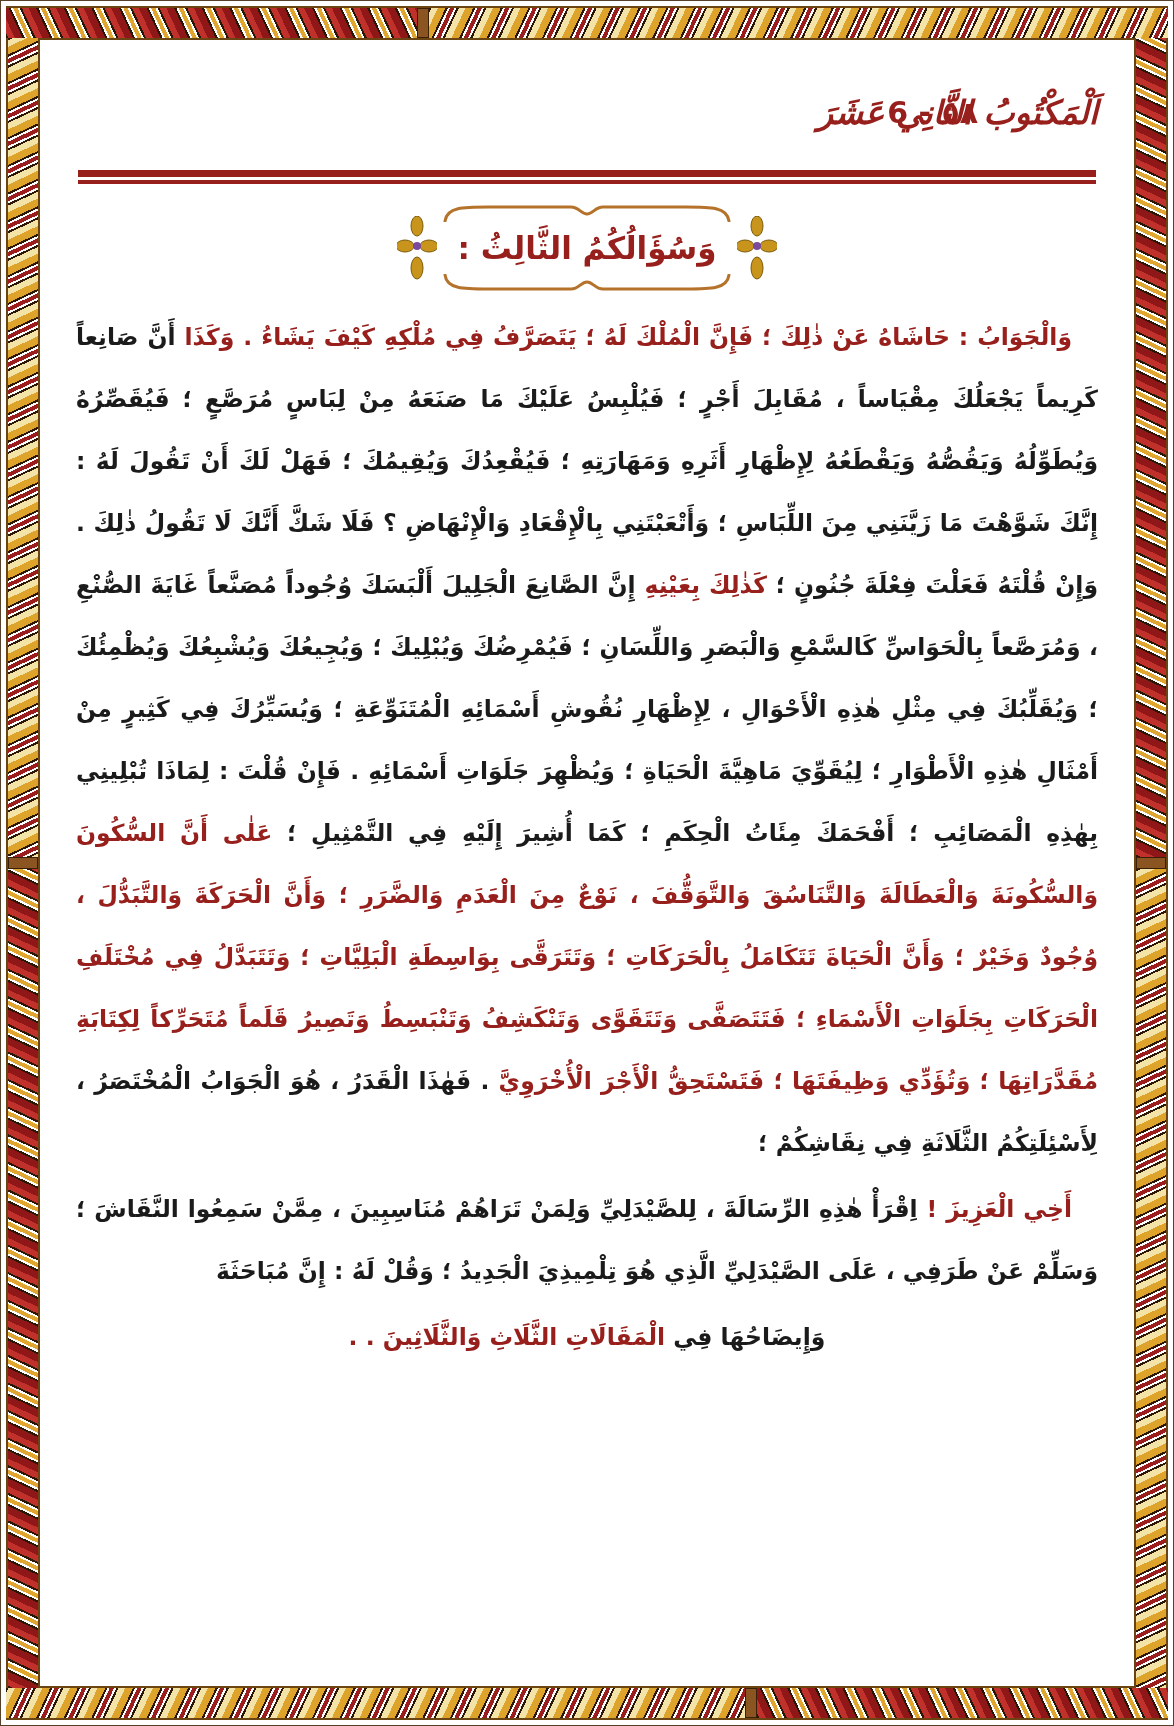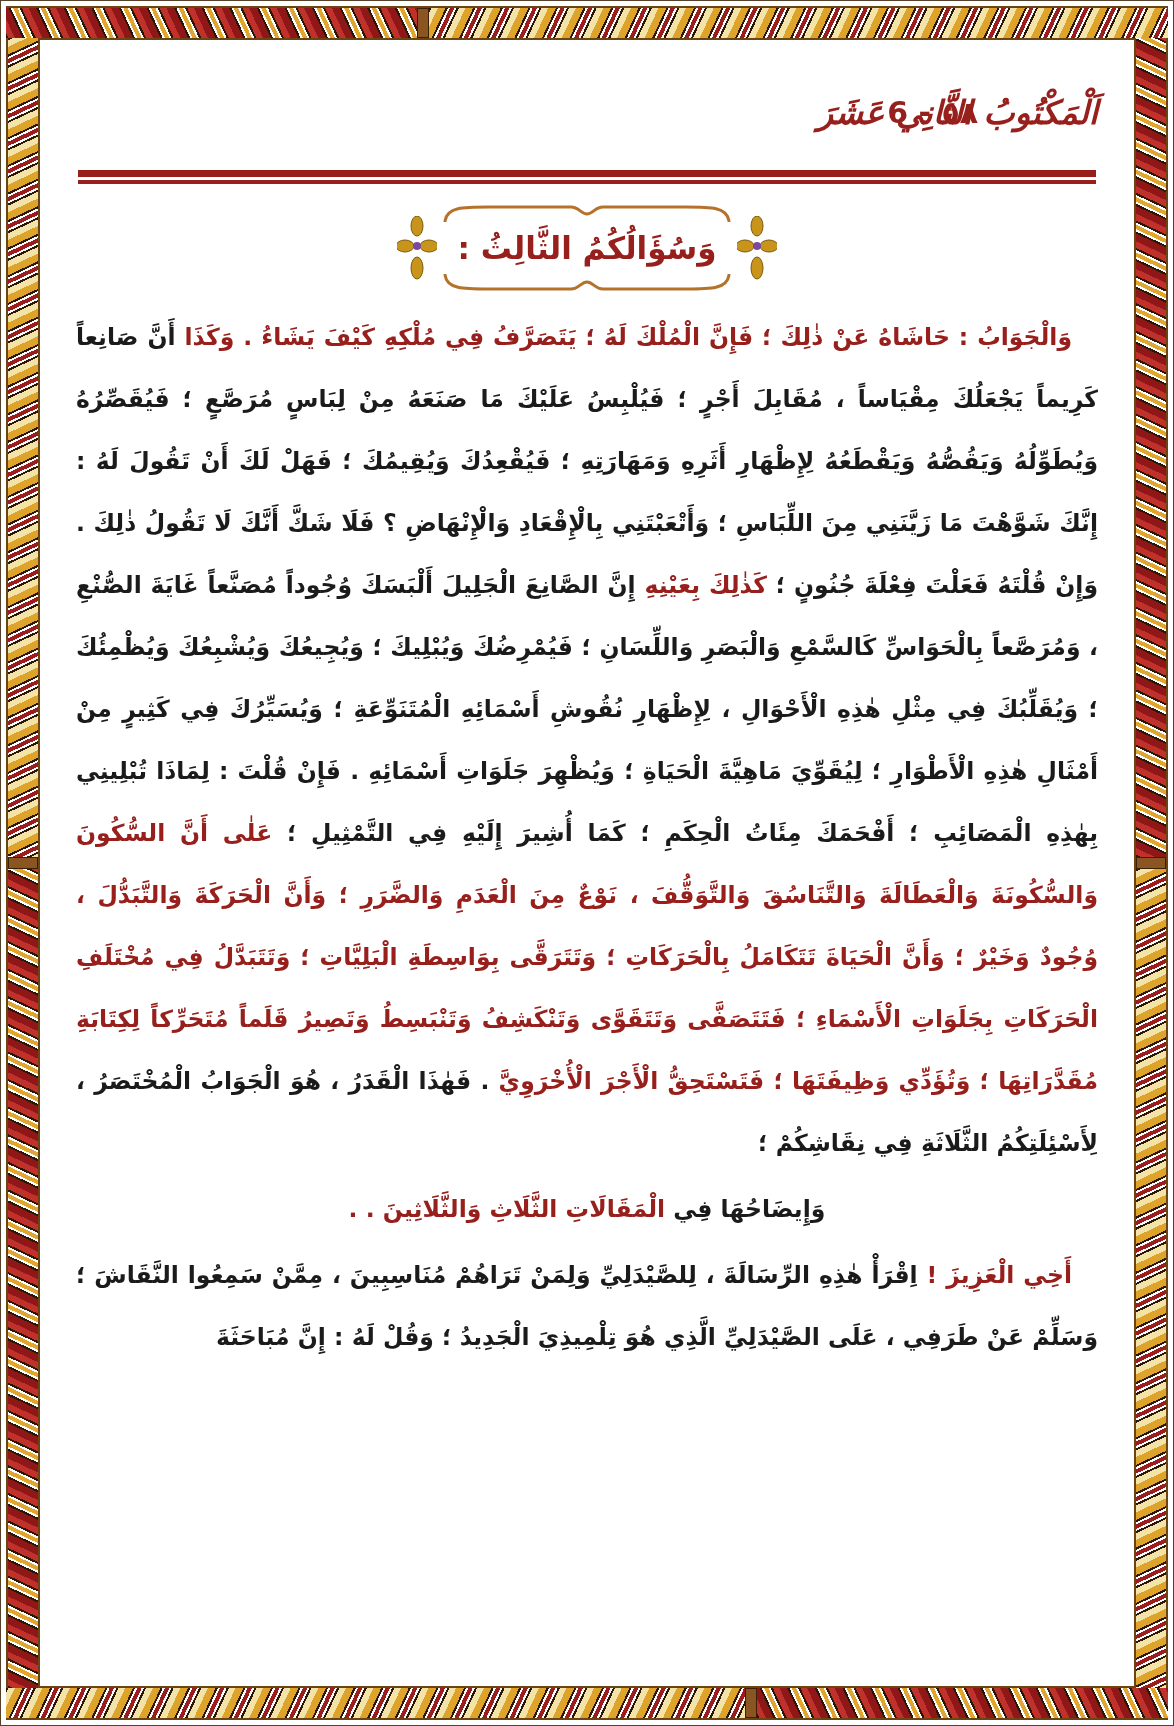--- a/index.html
+++ b/index.html
@@ -135,9 +135,9 @@
 
       <p class="para indent"><span class="seg-red">وَالْجَوَابُ : حَاشَاهُ عَنْ ذٰلِكَ ؛ فَإِنَّ الْمُلْكَ لَهُ ؛ يَتَصَرَّفُ فِي مُلْكِهِ كَيْفَ يَشَاءُ . وَكَذَا </span><span class="seg-black">أَنَّ صَانِعاً كَرِيماً يَجْعَلُكَ مِقْيَاساً ، مُقَابِلَ أَجْرٍ ؛ فَيُلْبِسُ عَلَيْكَ مَا صَنَعَهُ مِنْ لِبَاسٍ مُرَصَّعٍ ؛ فَيُقَصِّرُهُ وَيُطَوِّلُهُ وَيَقُصُّهُ وَيَقْطَعُهُ لِإِظْهَارِ أَثَرِهِ وَمَهَارَتِهِ ؛ فَيُقْعِدُكَ وَيُقِيمُكَ ؛ فَهَلْ لَكَ أَنْ تَقُولَ لَهُ : إِنَّكَ شَوَّهْتَ مَا زَيَّنَنِي مِنَ اللِّبَاسِ ؛ وَأَتْعَبْتَنِي بِالْإِقْعَادِ وَالْإِنْهَاضِ ؟ فَلَا شَكَّ أَنَّكَ لَا تَقُولُ ذٰلِكَ . وَإِنْ قُلْتَهُ فَعَلْتَ فِعْلَةَ جُنُونٍ ؛ </span><span class="seg-red">كَذٰلِكَ بِعَيْنِهِ </span><span class="seg-black">إِنَّ الصَّانِعَ الْجَلِيلَ أَلْبَسَكَ وُجُوداً مُصَنَّعاً غَايَةَ الصُّنْعِ ، وَمُرَصَّعاً بِالْحَوَاسِّ كَالسَّمْعِ وَالْبَصَرِ وَاللِّسَانِ ؛ فَيُمْرِضُكَ وَيُبْلِيكَ ؛ وَيُجِيعُكَ وَيُشْبِعُكَ وَيُظْمِئُكَ ؛ وَيُقَلِّبُكَ فِي مِثْلِ هٰذِهِ الْأَحْوَالِ ، لِإِظْهَارِ نُقُوشِ أَسْمَائِهِ الْمُتَنَوِّعَةِ ؛ وَيُسَيِّرُكَ فِي كَثِيرٍ مِنْ أَمْثَالِ هٰذِهِ الْأَطْوَارِ ؛ لِيُقَوِّيَ مَاهِيَّةَ الْحَيَاةِ ؛ وَيُظْهِرَ جَلَوَاتِ أَسْمَائِهِ . فَإِنْ قُلْتَ : لِمَاذَا تُبْلِينِي بِهٰذِهِ الْمَصَائِبِ ؛ أَفْحَمَكَ مِئَاتُ الْحِكَمِ ؛ كَمَا أُشِيرَ إِلَيْهِ فِي التَّمْثِيلِ ؛ </span><span class="seg-red">عَلٰى أَنَّ السُّكُونَ وَالسُّكُونَةَ وَالْعَطَالَةَ وَالتَّنَاسُقَ وَالتَّوَقُّفَ ، نَوْعٌ مِنَ الْعَدَمِ وَالضَّرَرِ ؛ وَأَنَّ الْحَرَكَةَ وَالتَّبَدُّلَ ، وُجُودٌ وَخَيْرٌ ؛ وَأَنَّ الْحَيَاةَ تَتَكَامَلُ بِالْحَرَكَاتِ ؛ وَتَتَرَقَّى بِوَاسِطَةِ الْبَلِيَّاتِ ؛ وَتَتَبَدَّلُ فِي مُخْتَلَفِ الْحَرَكَاتِ بِجَلَوَاتِ الْأَسْمَاءِ ؛ فَتَتَصَفَّى وَتَتَقَوَّى وَتَنْكَشِفُ وَتَنْبَسِطُ وَتَصِيرُ قَلَماً مُتَحَرِّكاً لِكِتَابَةِ مُقَدَّرَاتِهَا ؛ وَتُؤَدِّي وَظِيفَتَهَا ؛ فَتَسْتَحِقُّ الْأَجْرَ الْأُخْرَوِيَّ</span><span class="seg-black"> . فَهٰذَا الْقَدَرُ ، هُوَ الْجَوَابُ الْمُخْتَصَرُ ، لِأَسْئِلَتِكُمُ الثَّلَاثَةِ فِي نِقَاشِكُمْ ؛</span></p>
 
+      <p class="para indent"><span class="seg-red">أَخِي الْعَزِيزَ ! </span><span class="seg-black">اِقْرَأْ هٰذِهِ الرِّسَالَةَ ، لِلصَّيْدَلِيِّ وَلِمَنْ تَرَاهُمْ مُنَاسِبِينَ ، مِمَّنْ سَمِعُوا النَّقَاشَ ؛ وَسَلِّمْ عَنْ طَرَفِي ، عَلَى الصَّيْدَلِيِّ الَّذِي هُوَ تِلْمِيذِيَ الْجَدِيدُ ؛ وَقُلْ لَهُ : إِنَّ مُبَاحَثَةَ</span></p>
+
       <p class="para center-line"><span class="seg-black">وَإِيضَاحُهَا فِي </span><span class="seg-red">الْمَقَالَاتِ الثَّلَاثِ وَالثَّلَاثِينَ . .</span></p>
-
-      <p class="para indent"><span class="seg-red">أَخِي الْعَزِيزَ ! </span><span class="seg-black">اِقْرَأْ هٰذِهِ الرِّسَالَةَ ، لِلصَّيْدَلِيِّ وَلِمَنْ تَرَاهُمْ مُنَاسِبِينَ ، مِمَّنْ سَمِعُوا النَّقَاشَ ؛ وَسَلِّمْ عَنْ طَرَفِي ، عَلَى الصَّيْدَلِيِّ الَّذِي هُوَ تِلْمِيذِيَ الْجَدِيدُ ؛ وَقُلْ لَهُ : إِنَّ مُبَاحَثَةَ</span></p>
 
     </div>
   </div>

